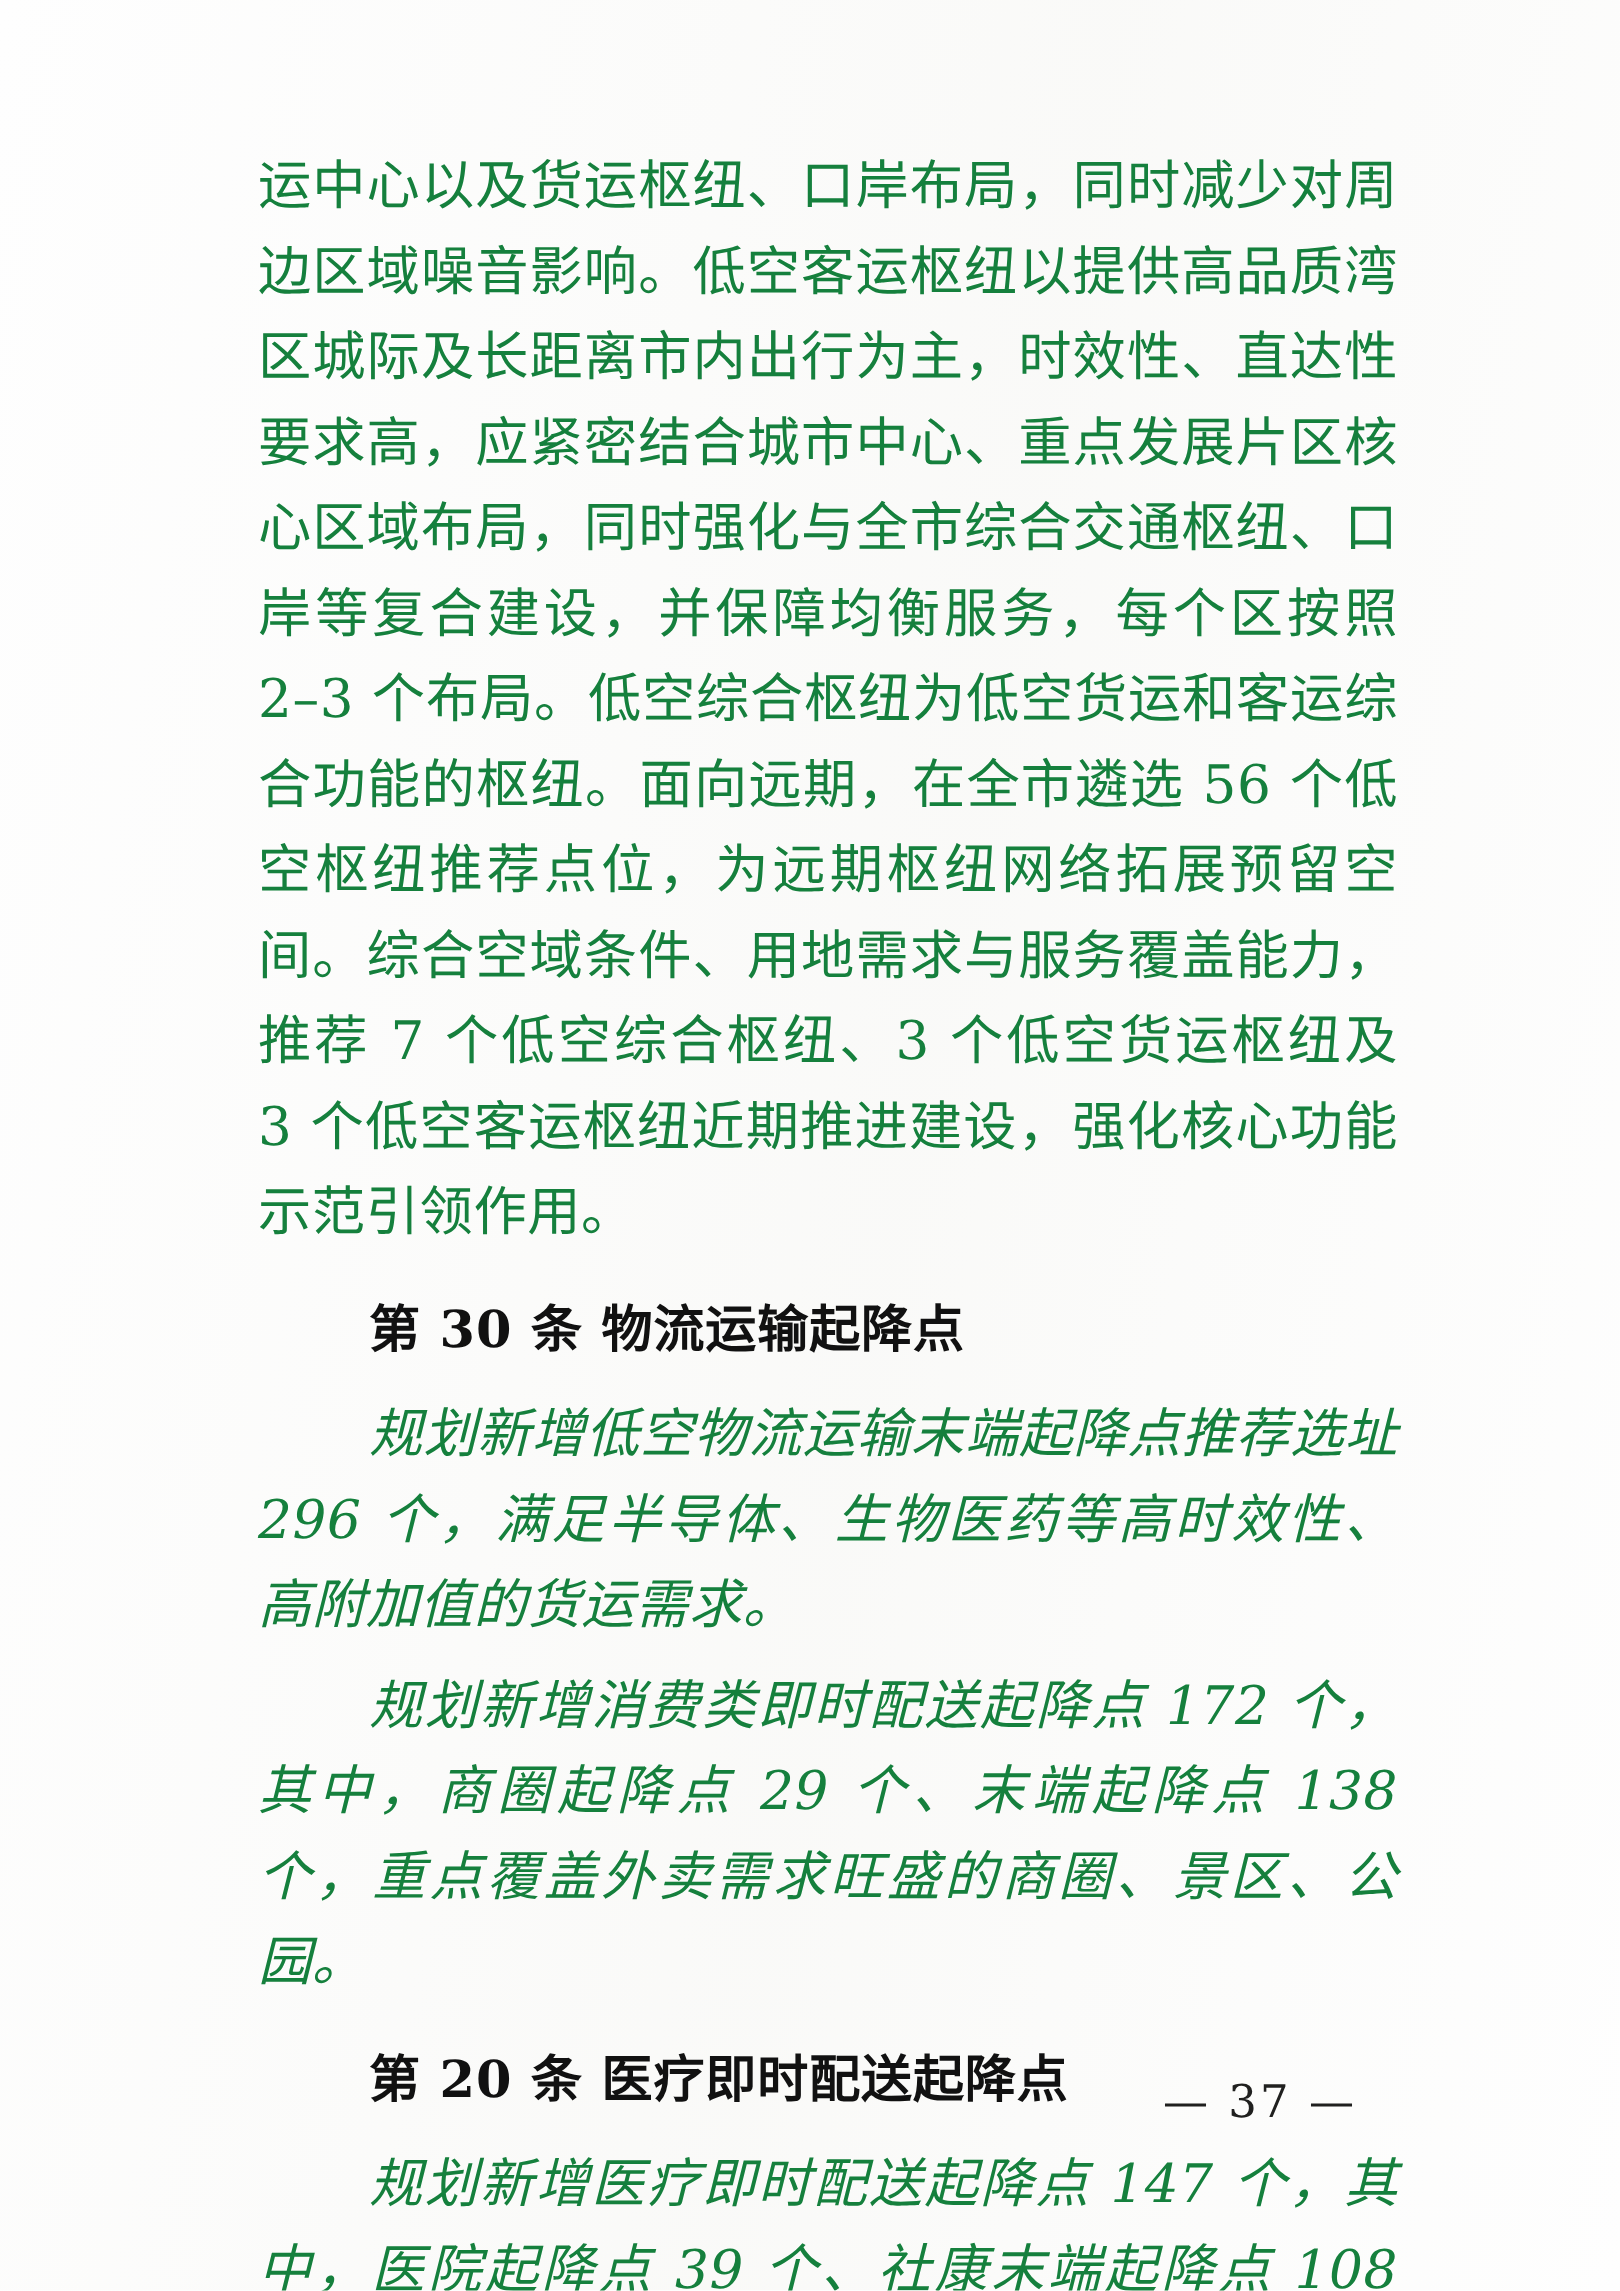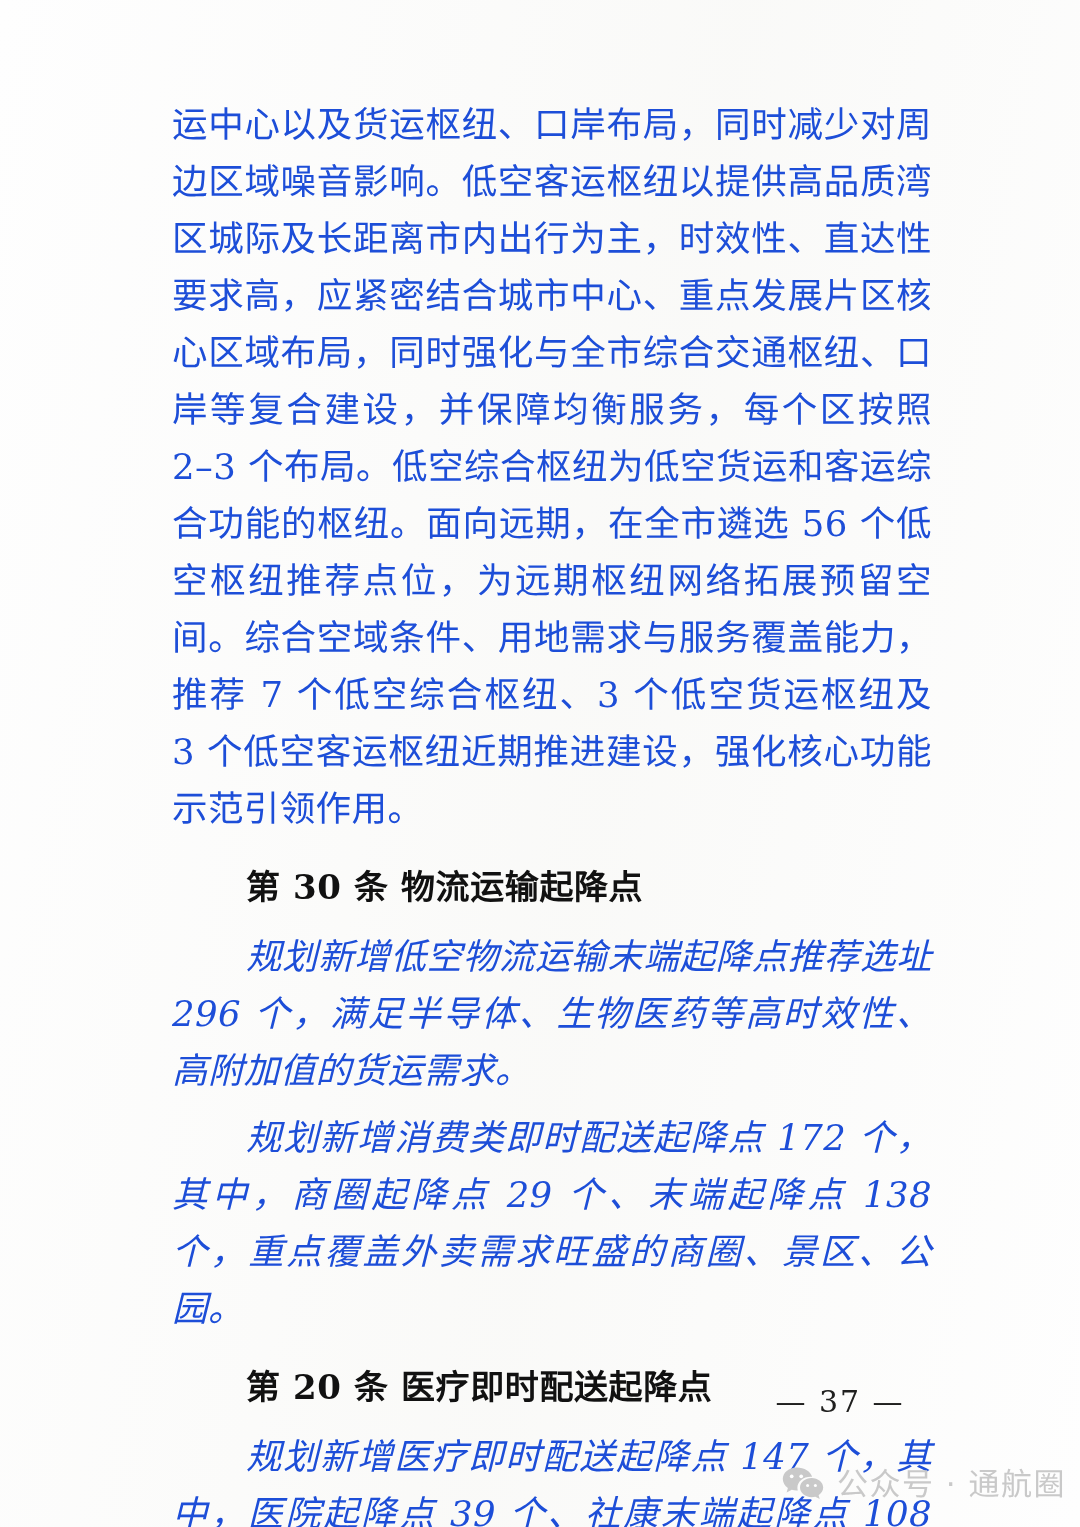--- a/index.html
+++ b/index.html
@@ -50,7 +50,7 @@
     text-align: justify;
     text-justify: inter-ideograph;
     text-indent: 74px;
-    color: #1d4ed8;
+    color: #15803d;
     font-weight: 400;
   }
   .para.cont {

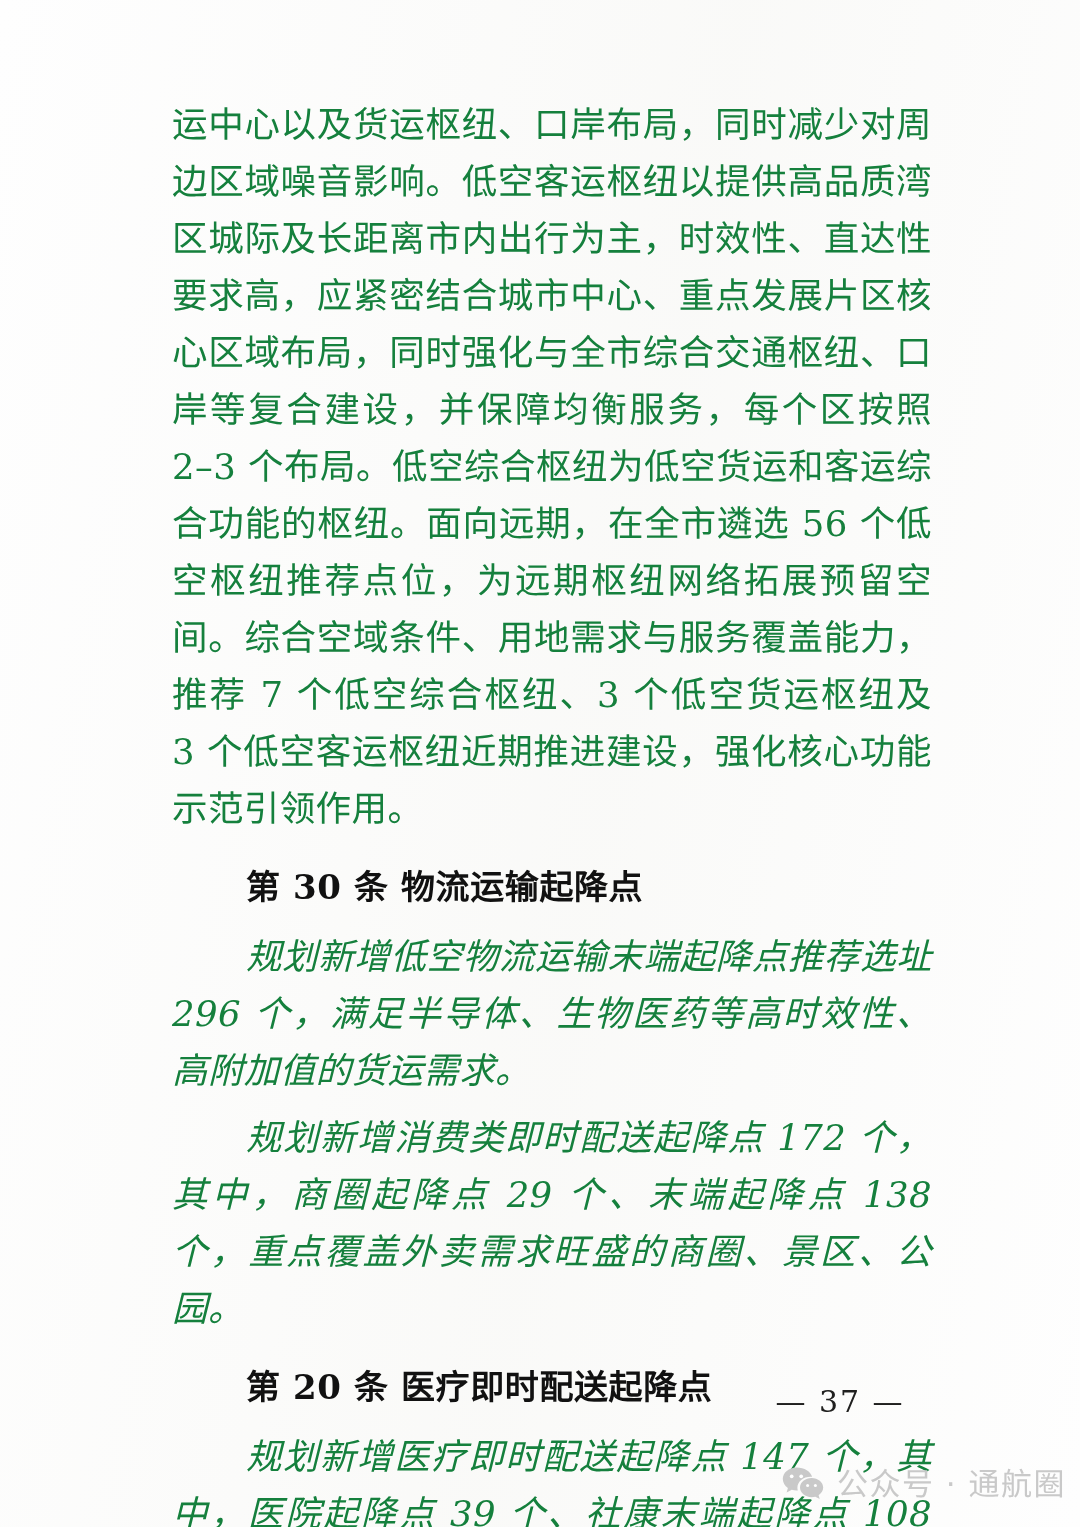--- a/index.html
+++ b/index.html
@@ -135,21 +135,6 @@
     <span class="pn-inner">— 37 —</span>
   </div>
 
-  <div class="watermark">
-    <span class="wm-icon">
-      <svg width="42" height="36" viewBox="0 0 42 36" xmlns="http://www.w3.org/2000/svg">
-        <g fill="#c9c9c9">
-          <path d="M14.6 1.4C6.9 1.4 0.8 6.6 0.8 13c0 3.6 2 6.8 5.1 8.9L4.6 26.4l5.2-2.6c1.6 0.4 3.2 0.7 4.8 0.7 0.4 0 0.8 0 1.2-0.1 -0.3-0.9-0.4-1.8-0.4-2.7 0-6.1 5.9-11 13.2-11 0.5 0 1 0 1.5 0.1C28.8 5.4 22.4 1.4 14.6 1.4z"></path>
-          <circle cx="9.7" cy="10.3" r="1.85" fill="#ffffff"></circle>
-          <circle cx="19.2" cy="10.3" r="1.85" fill="#ffffff"></circle>
-          <path d="M41.2 21.6c0-5.3-5.2-9.6-11.6-9.6 -6.4 0-11.6 4.3-11.6 9.6 0 5.3 5.2 9.6 11.6 9.6 1.3 0 2.6-0.2 3.8-0.5l4.3 2.2 -1.1-3.7C39.4 27.3 41.2 24.6 41.2 21.6z"></path>
-          <circle cx="25.6" cy="19.4" r="1.5" fill="#ffffff"></circle>
-          <circle cx="33.4" cy="19.4" r="1.5" fill="#ffffff"></circle>
-        </g>
-      </svg>
-    </span>
-    <span class="wm-text">公众号 · 通航圈</span>
-  </div>
 
 </div>
 

